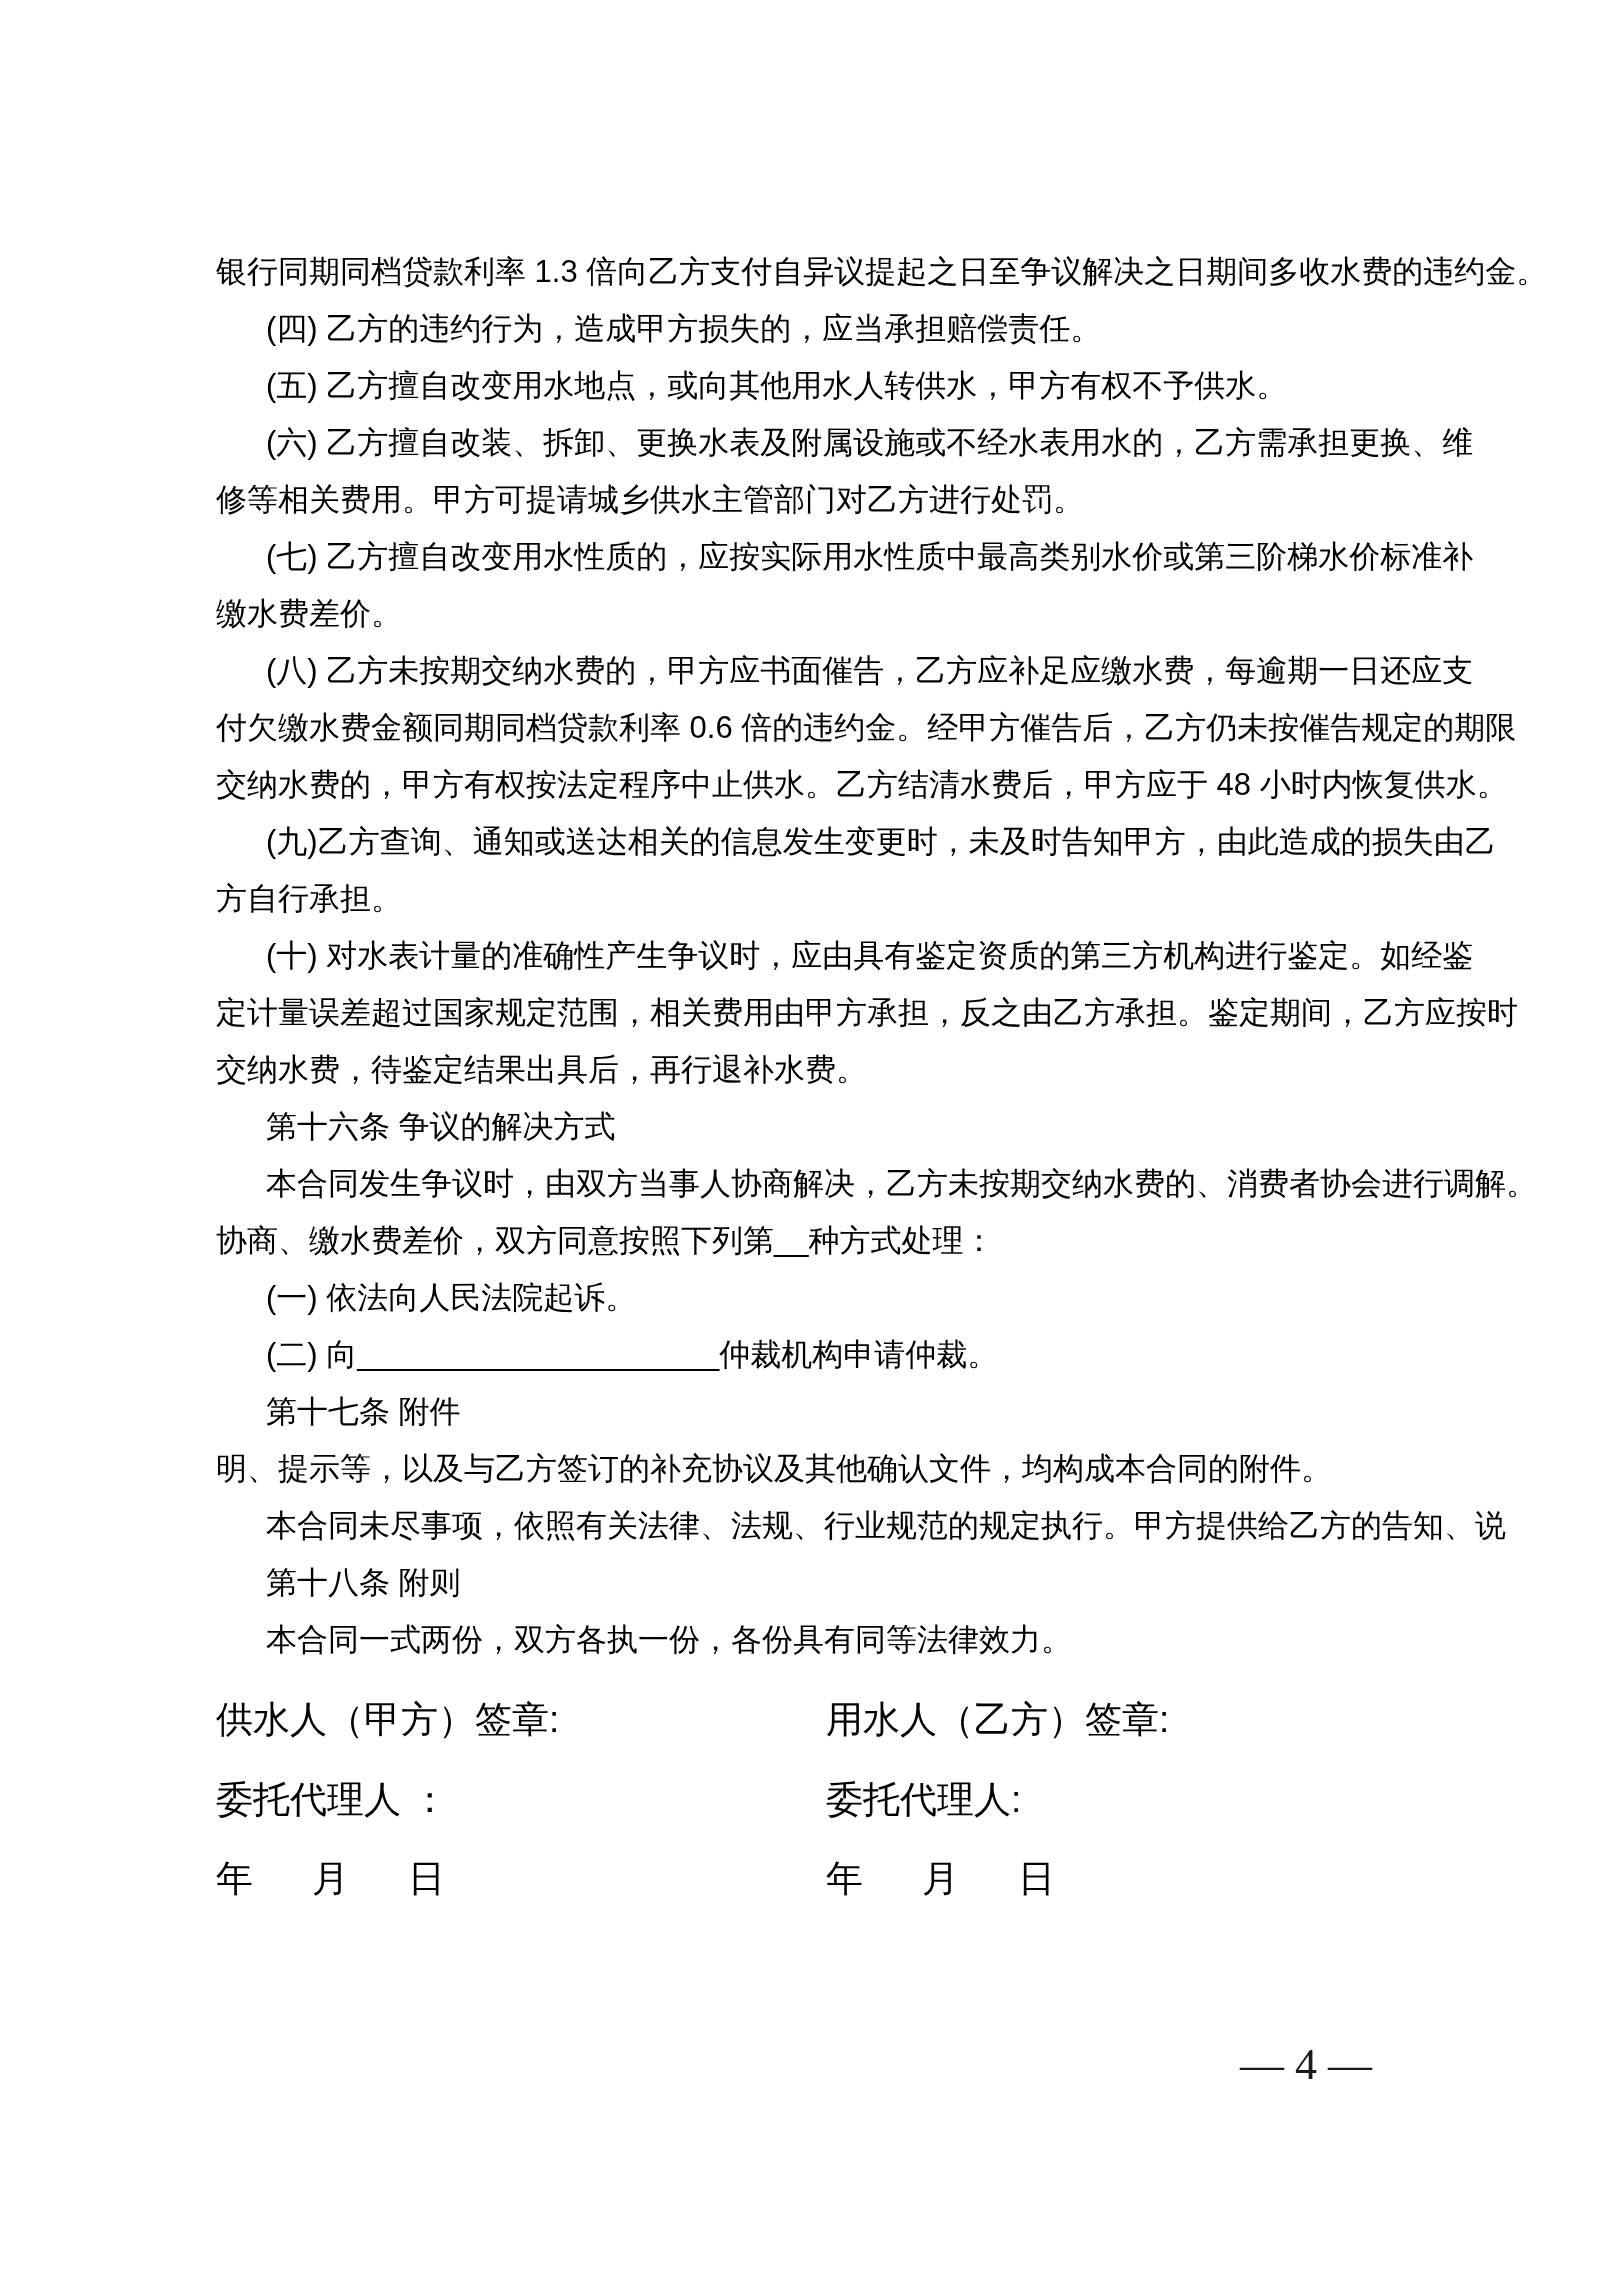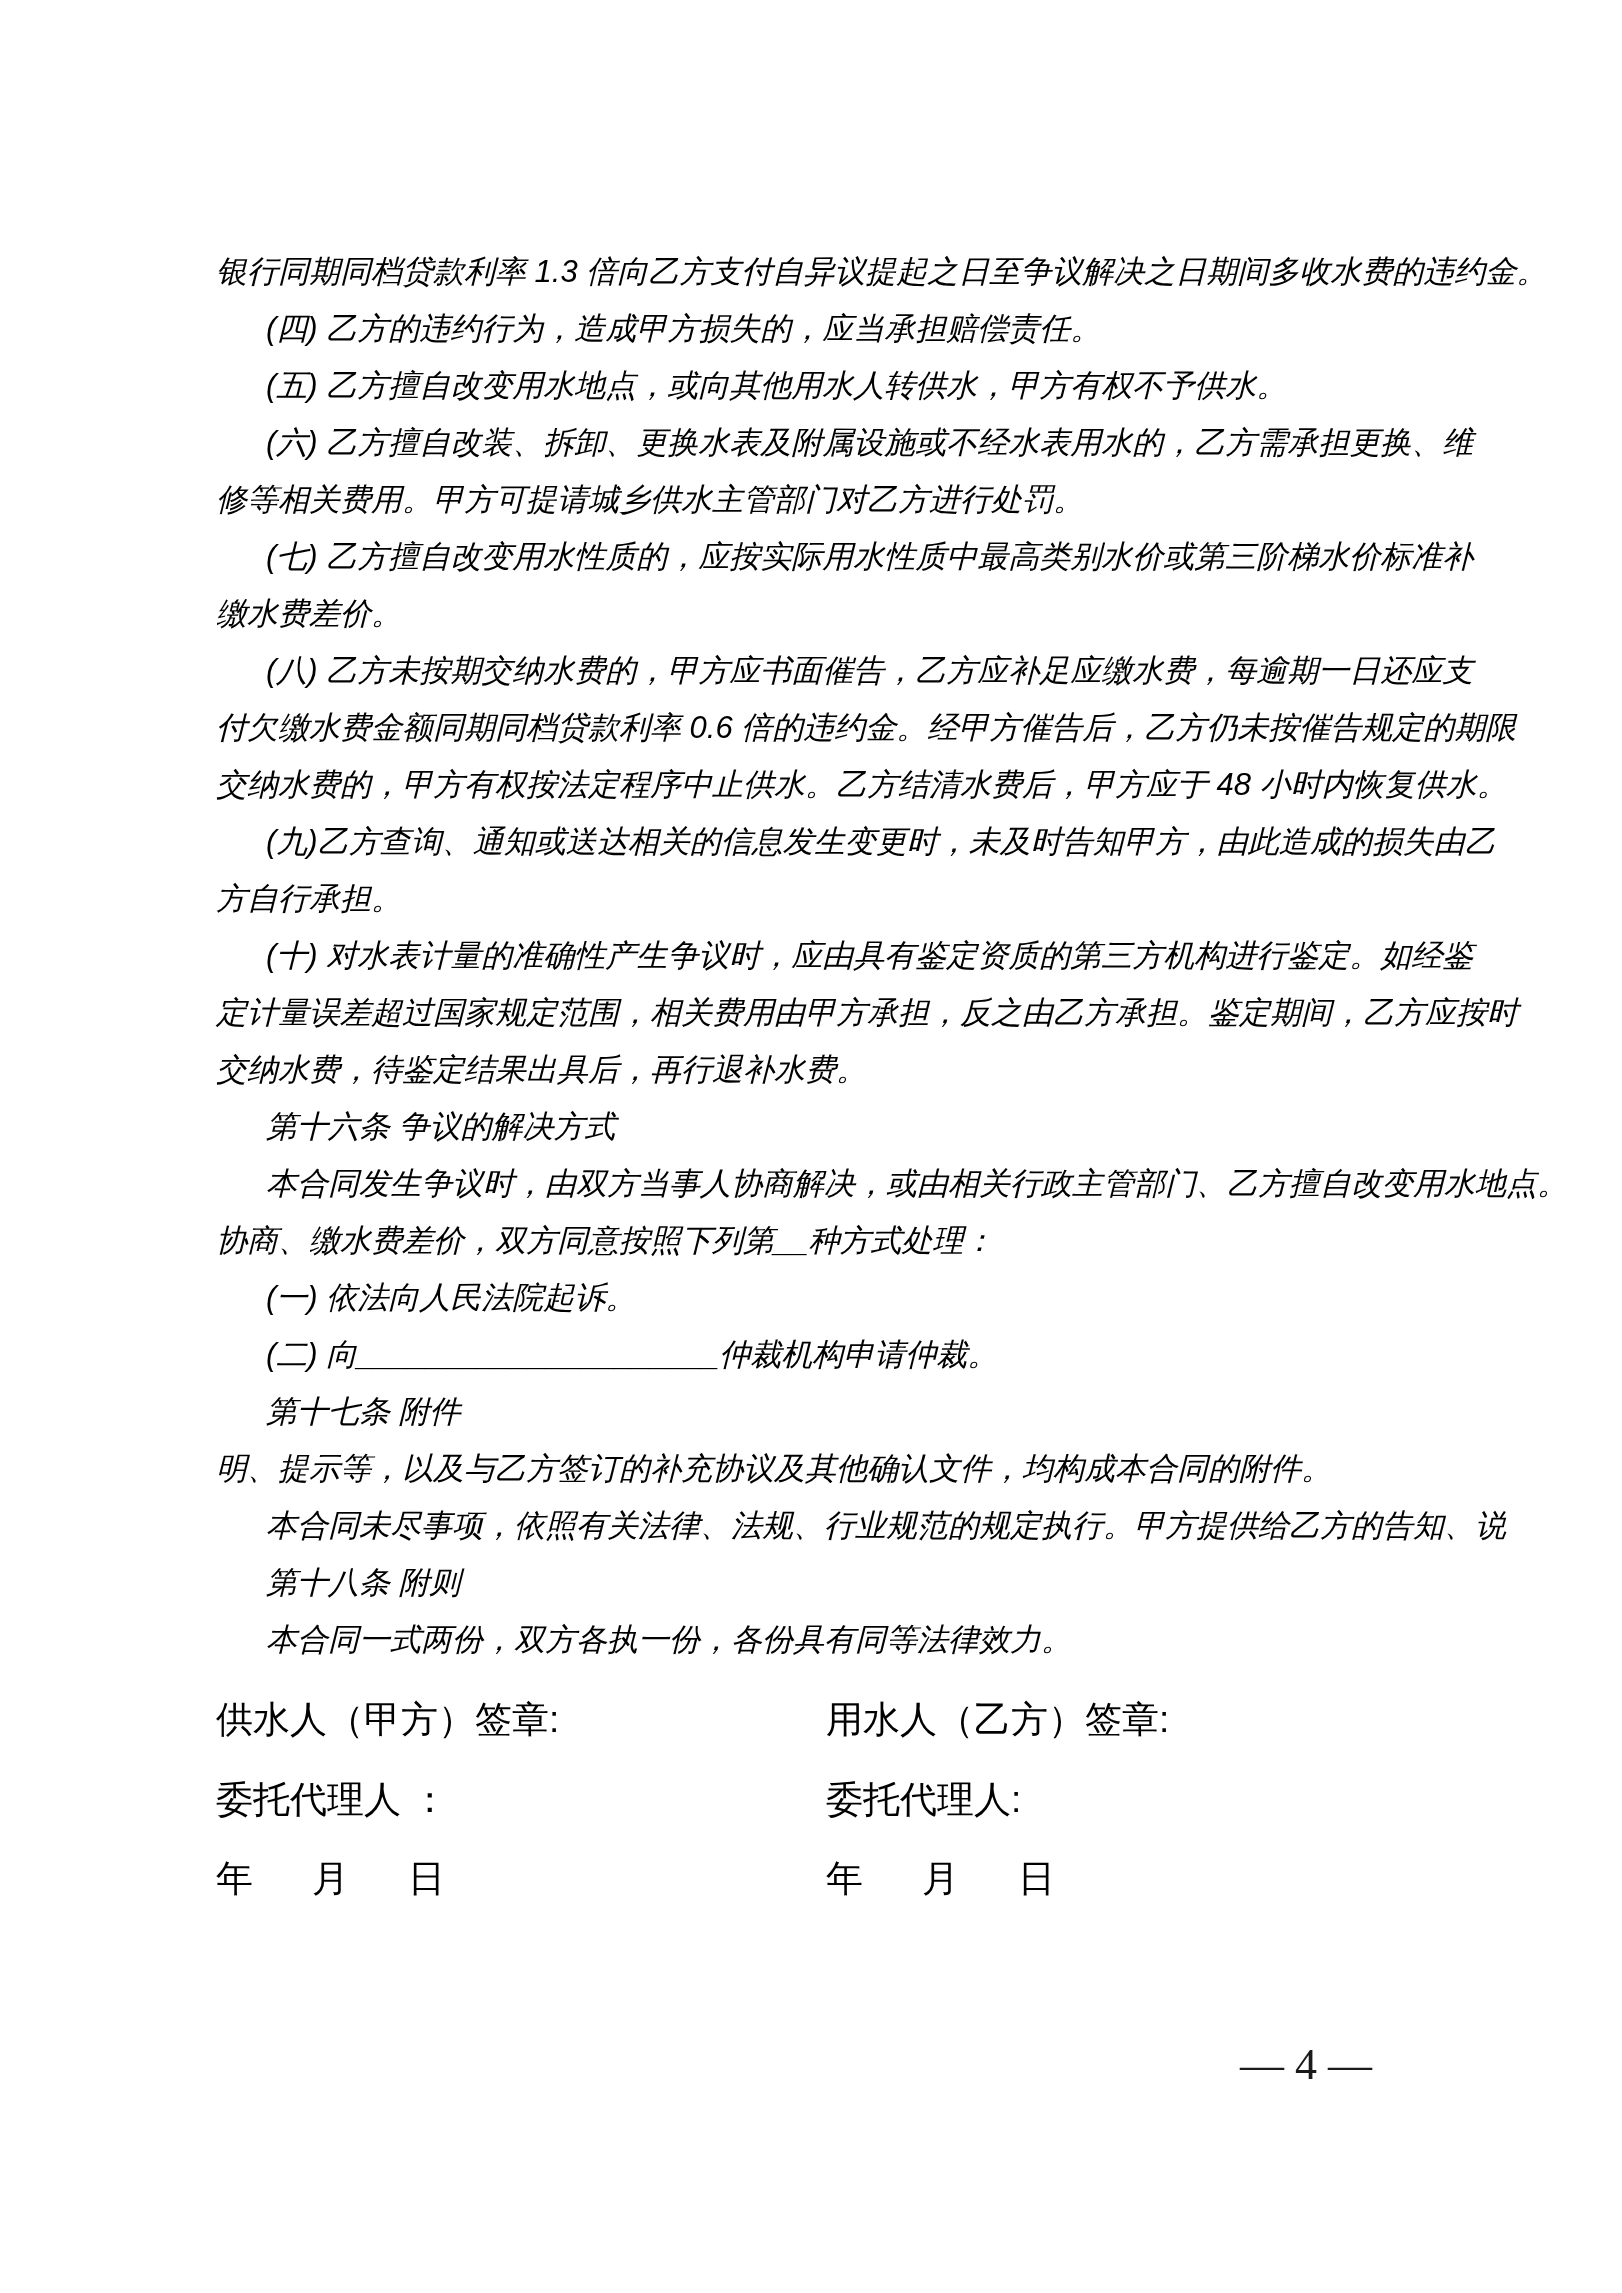--- a/index.html
+++ b/index.html
@@ -29,7 +29,6 @@
   .line {
     white-space: pre;
     height: 57px;
-    font-style: italic;
   }
   .line.indent {
     padding-left: 50px;

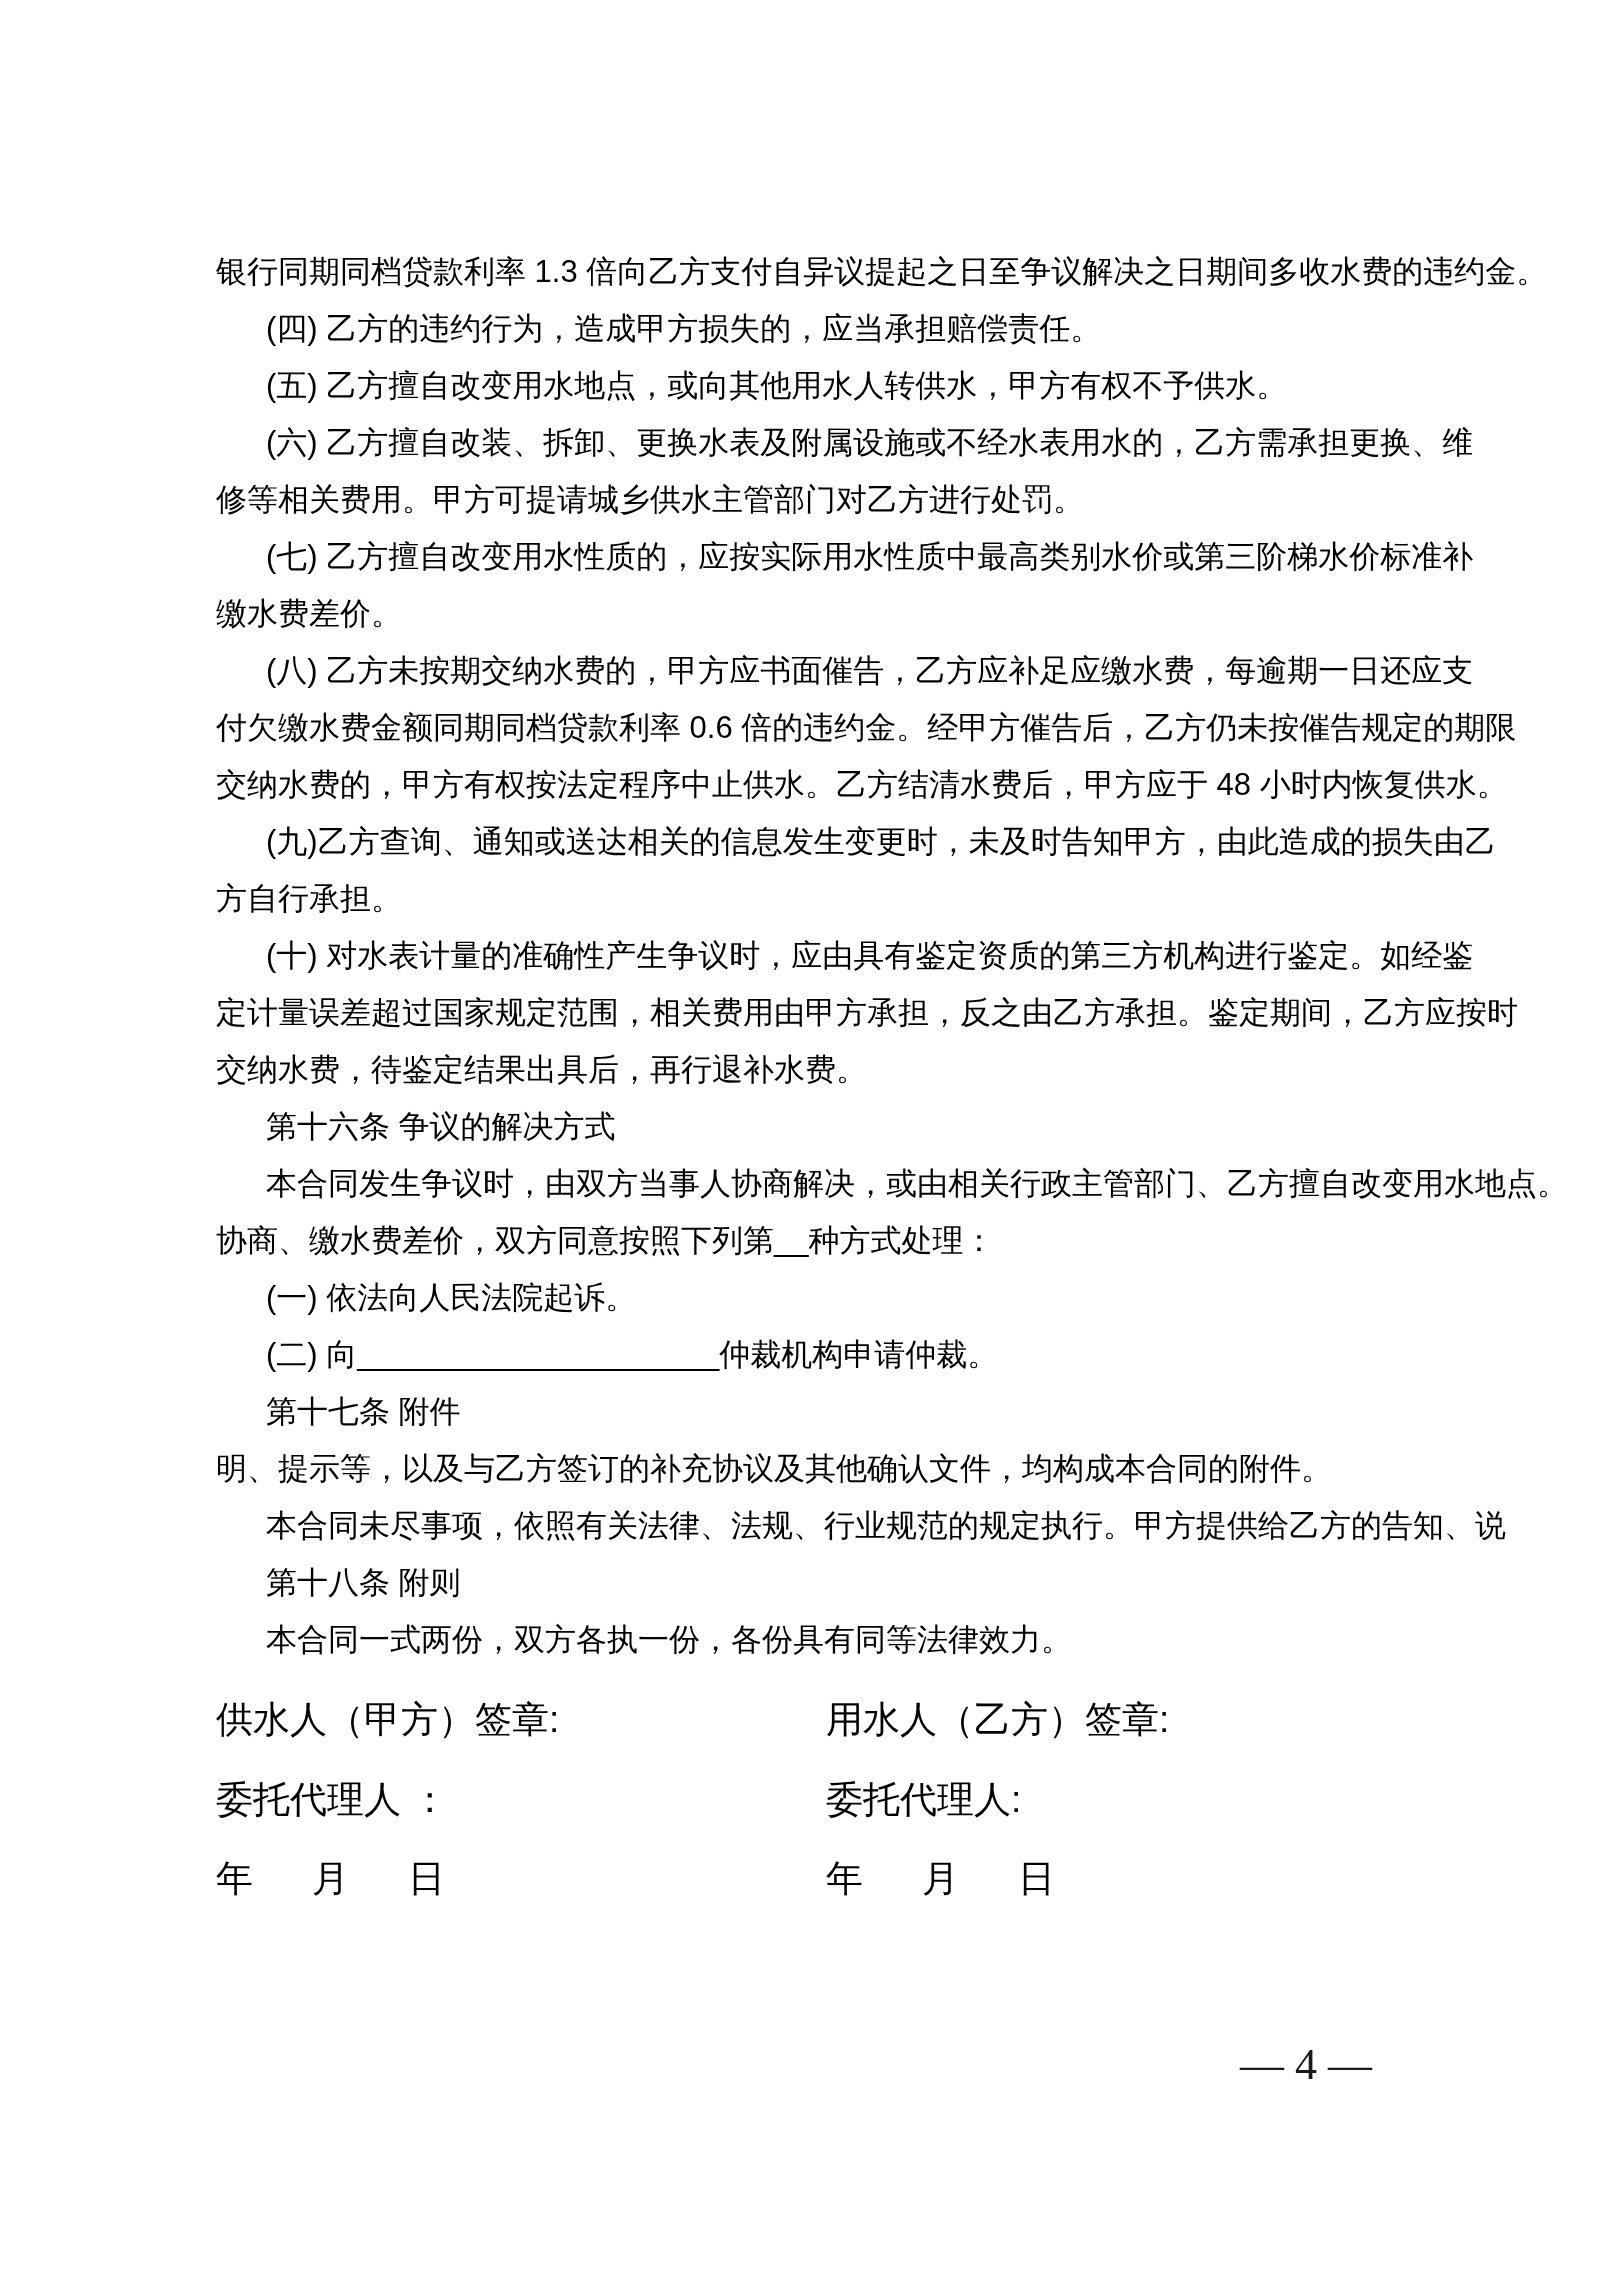--- a/index.html
+++ b/index.html
@@ -82,7 +82,7 @@
       <div class="line">定计量误差超过国家规定范围，相关费用由甲方承担，反之由乙方承担。鉴定期间，乙方应按时</div>
       <div class="line">交纳水费，待鉴定结果出具后，再行退补水费。</div>
       <div class="line indent">第十六条 争议的解决方式</div>
-      <div class="line indent">本合同发生争议时，由双方当事人协商解决，或由相关行政主管部门、乙方擅自改变用水地点。</div>
+      <div class="line indent">本合同发生争议时，由双方当事人协商解决，乙方未按期交纳水费的、消费者协会进行调解。</div>
       <div class="line">协商、缴水费差价，双方同意按照下列第__种方式处理：</div>
       <div class="line indent">(一) 依法向人民法院起诉。</div>
       <div class="line indent">(二) 向_____________________仲裁机构申请仲裁。</div>

